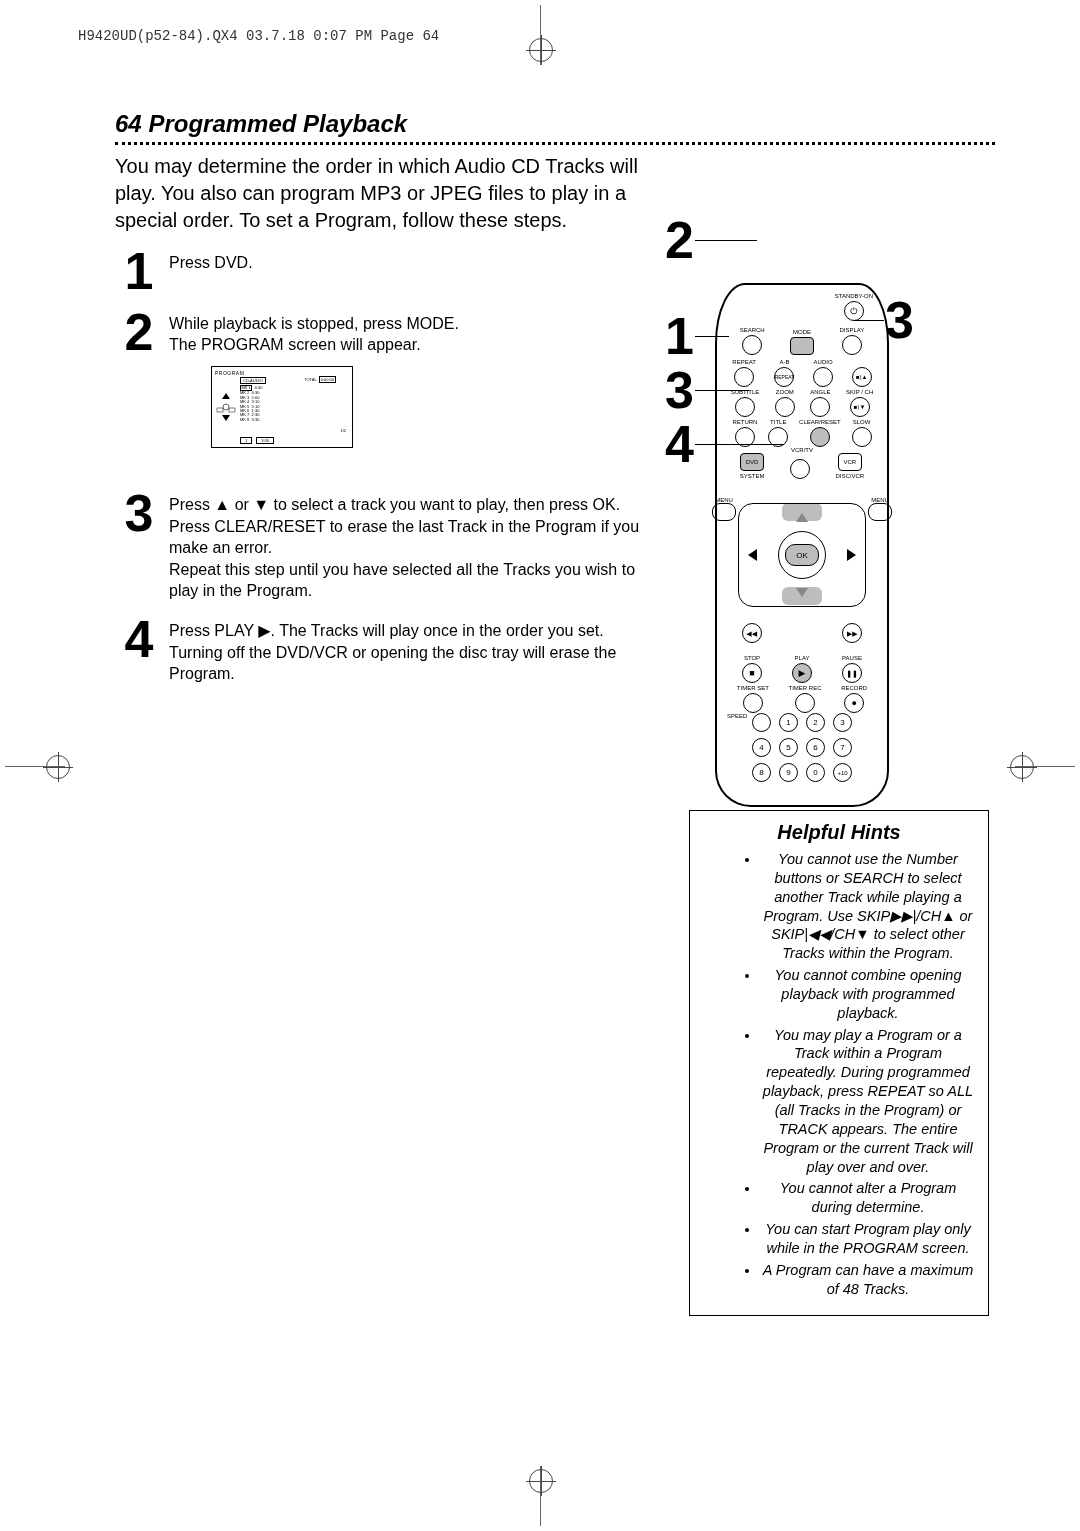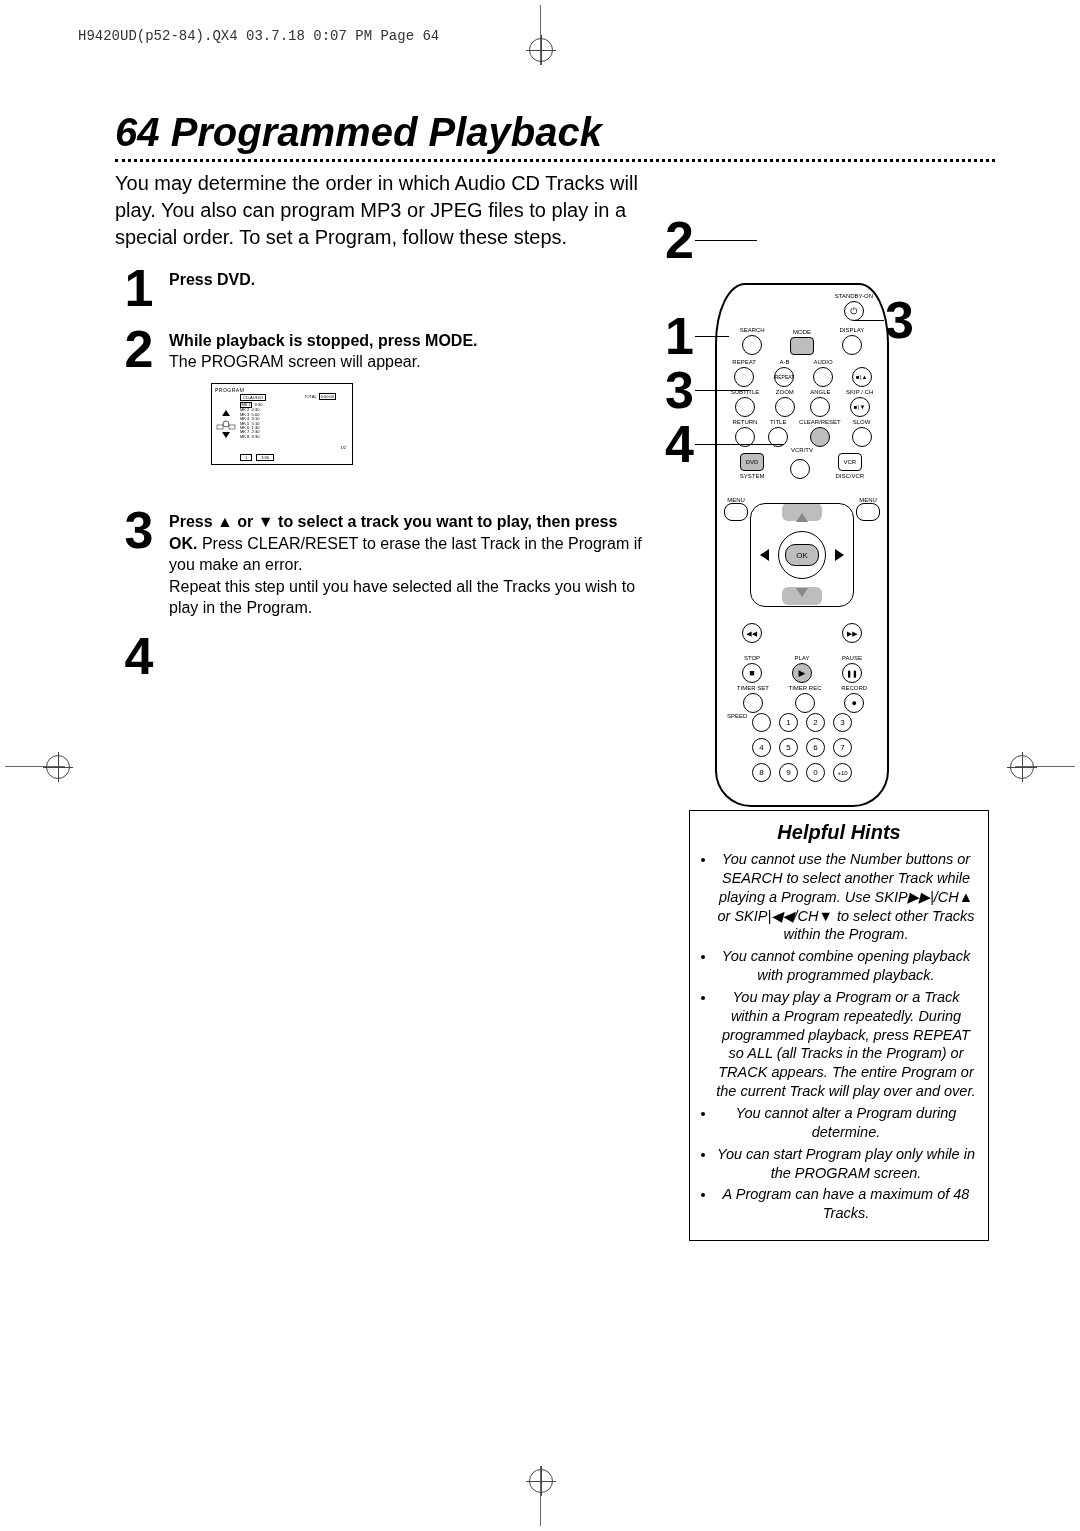--- a/index.html
+++ b/index.html
@@ -85,7 +85,7 @@
   }
 
   .page-title {
-    font-size: 40px;
+    font-size: 24px;
     font-weight: bold;
     font-style: italic;
     margin-bottom: 2px;

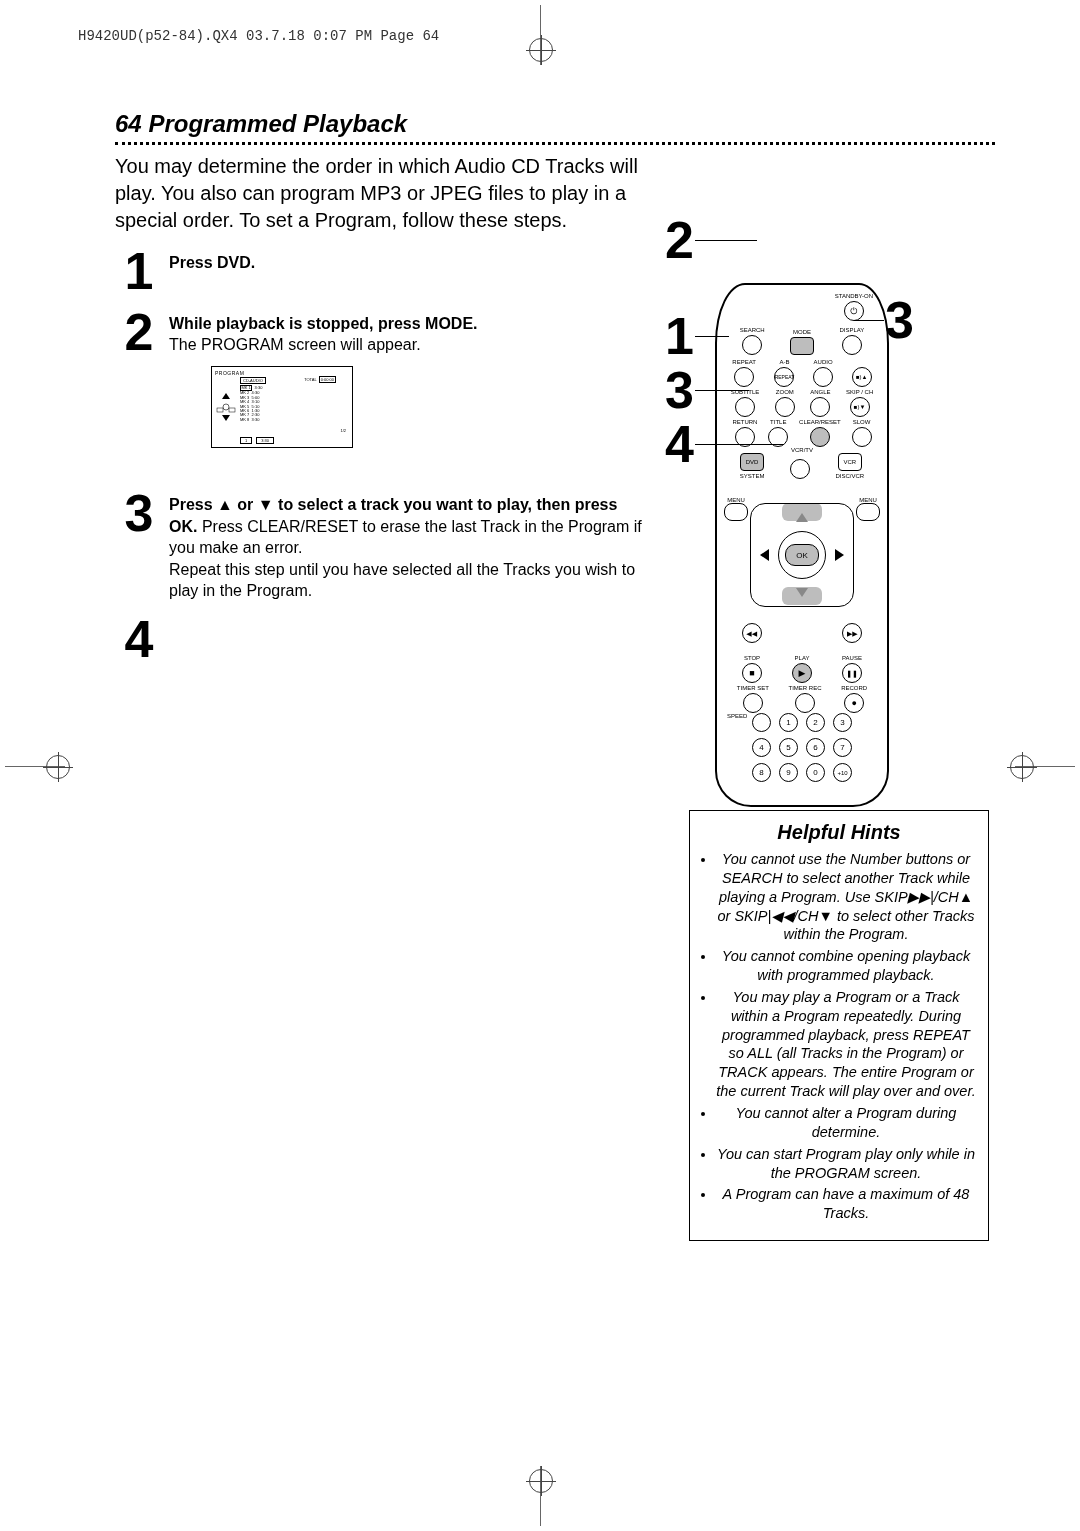--- a/index.html
+++ b/index.html
@@ -126,7 +126,7 @@
     line-height: 1.35;
     flex: 1;
   }
-  .step .txt b { font-weight: bold; }
+  .step .txt b { font-weight: normal; }
 
   .cdbox {
     position: relative;

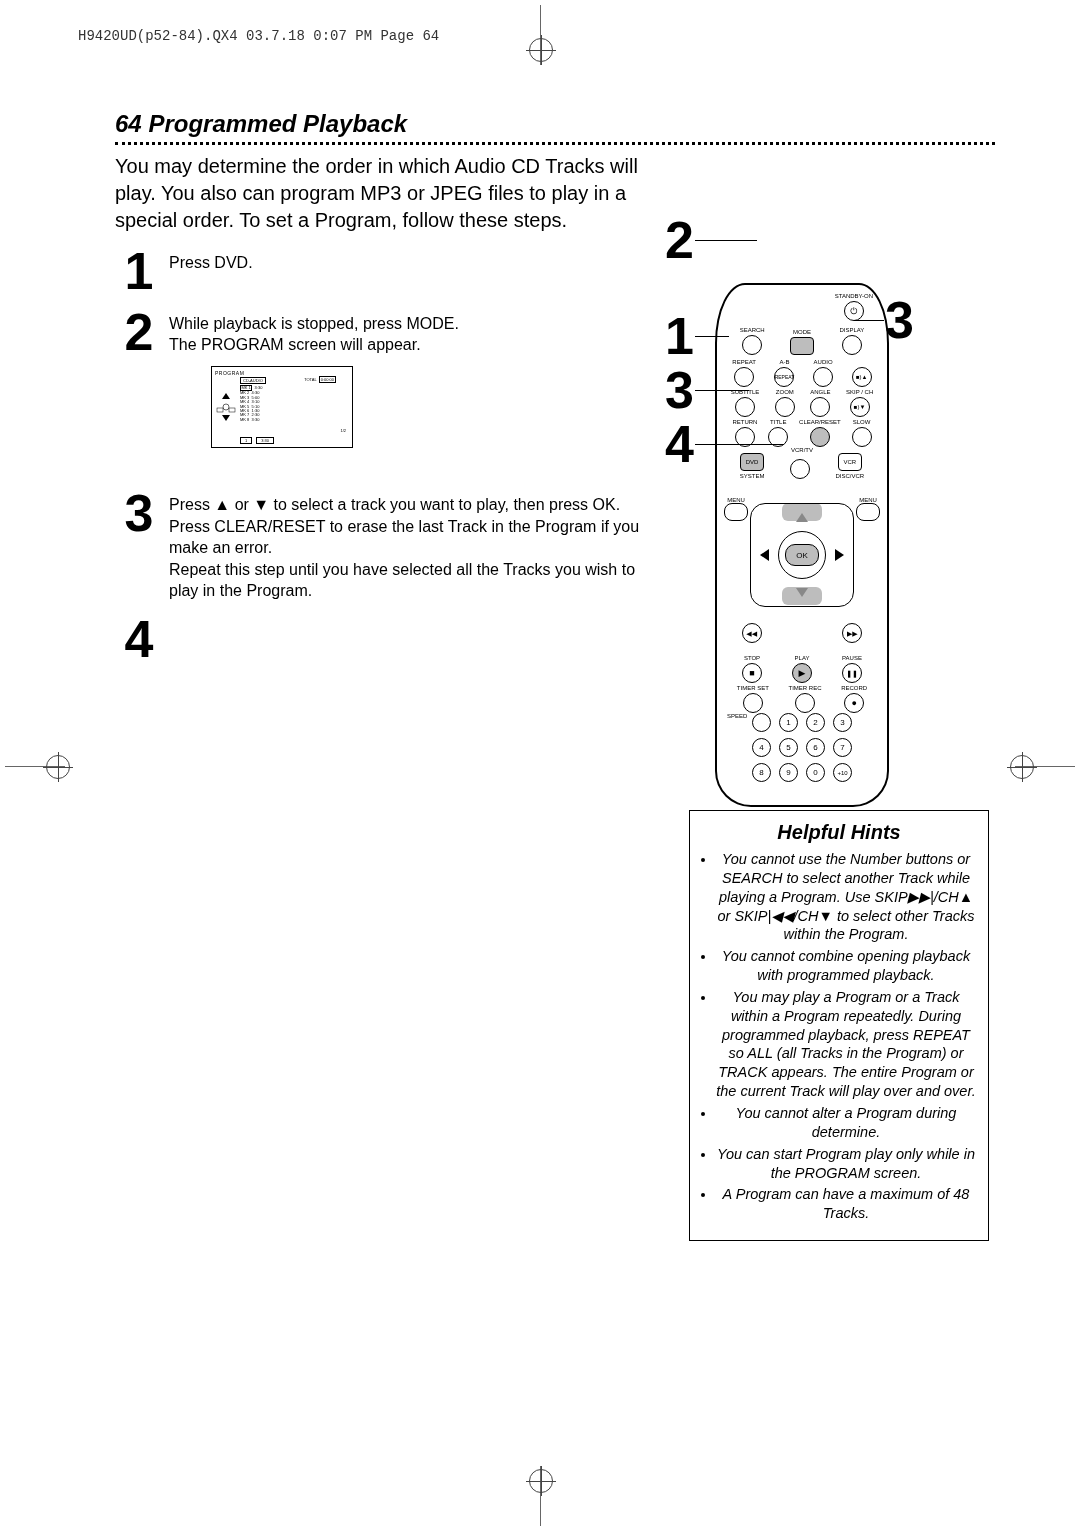--- a/index.html
+++ b/index.html
@@ -241,6 +241,7 @@
     left: 50%; top: 218px;
     width: 104px; height: 104px;
     transform: translateX(-50%);
+    padding-left: 24px;
   }
   .navring .outer {
     position: absolute; inset: 0;

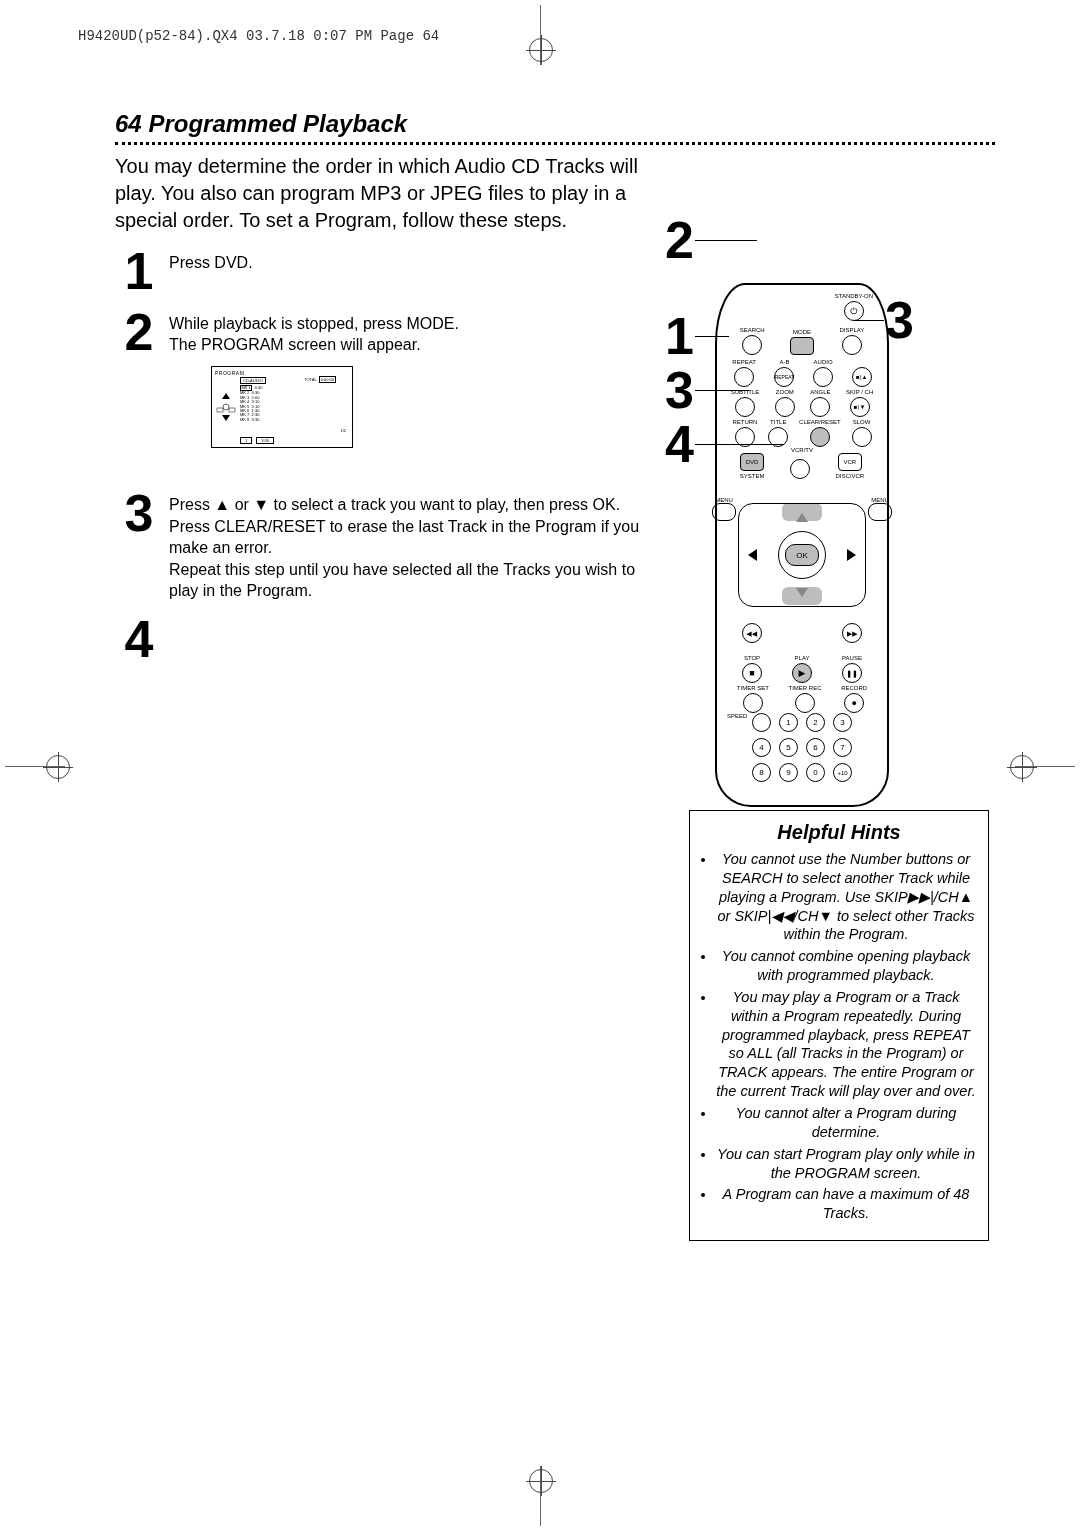--- a/index.html
+++ b/index.html
@@ -413,6 +413,9 @@
 
       <div class="step">
         <div class="stepnum">4</div>
+        <div class="txt">
+          <b>Press PLAY ▶.</b><span> The Tracks will play once in the order you set. Turning off the DVD/VCR or opening the disc tray will erase the Program.</span>
+        </div>
       </div>
     </div>
 

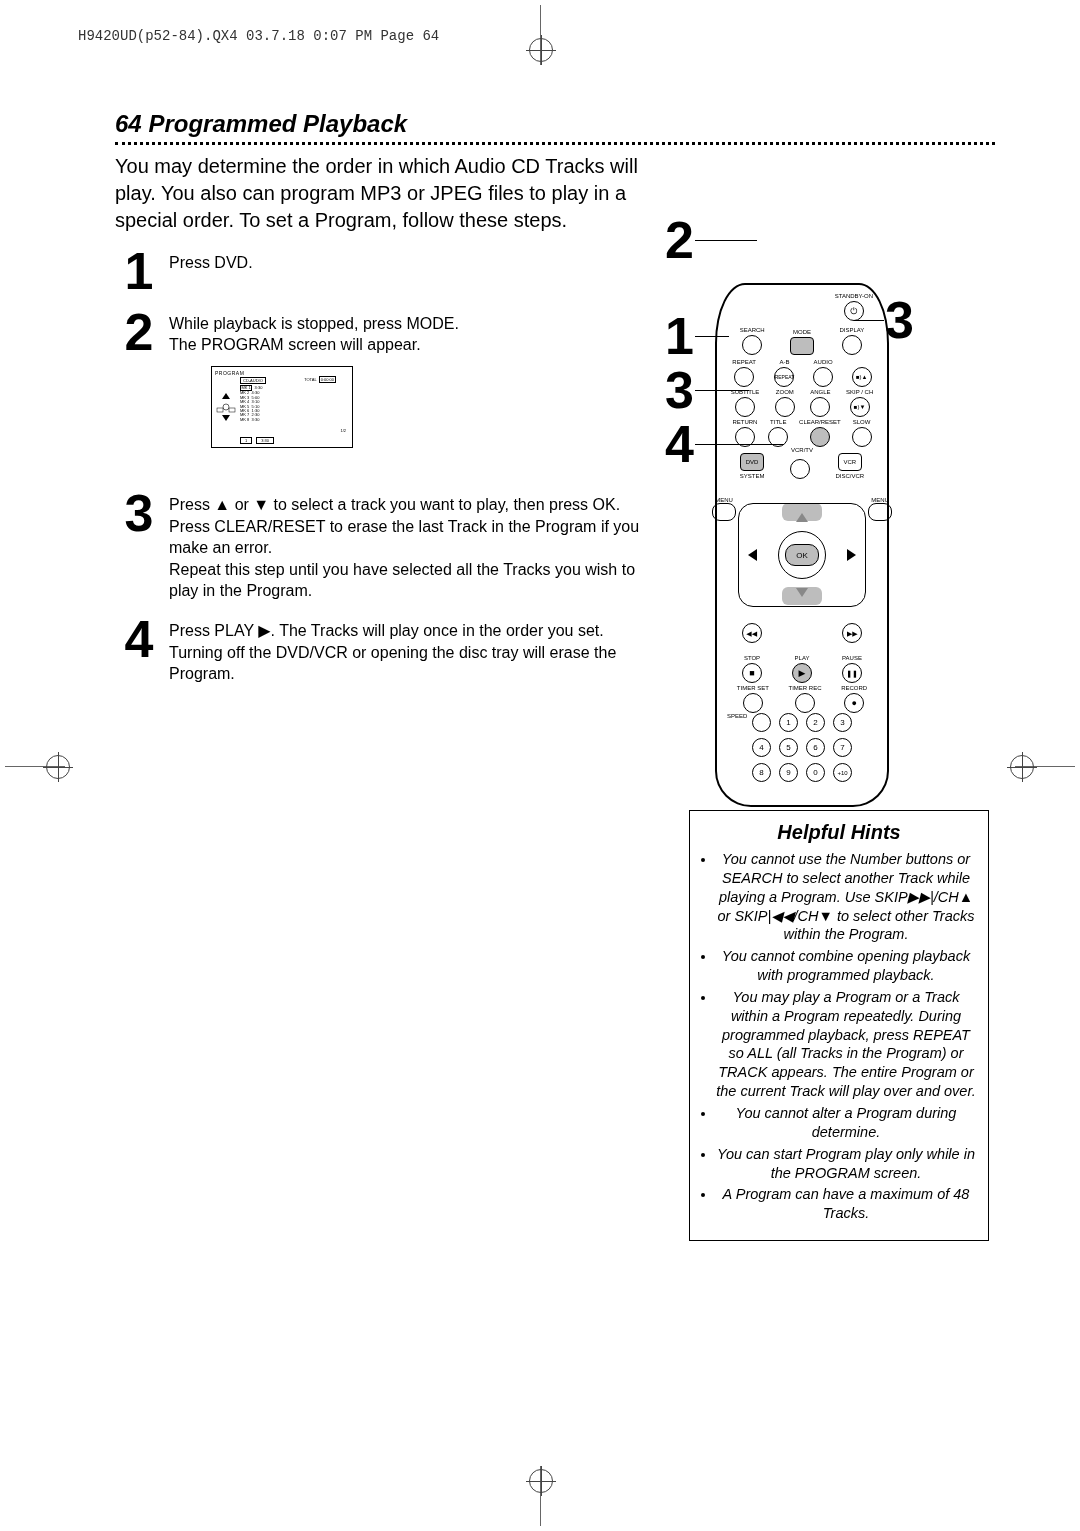--- a/index.html
+++ b/index.html
@@ -329,7 +329,7 @@
     font-style: italic;
     line-height: 1.3;
   }
-  .hints li { margin-bottom: 3px; }
+  .hints li { margin-bottom: 3px; margin-left: 44px; }
 </style>
 </head>
 <body>

